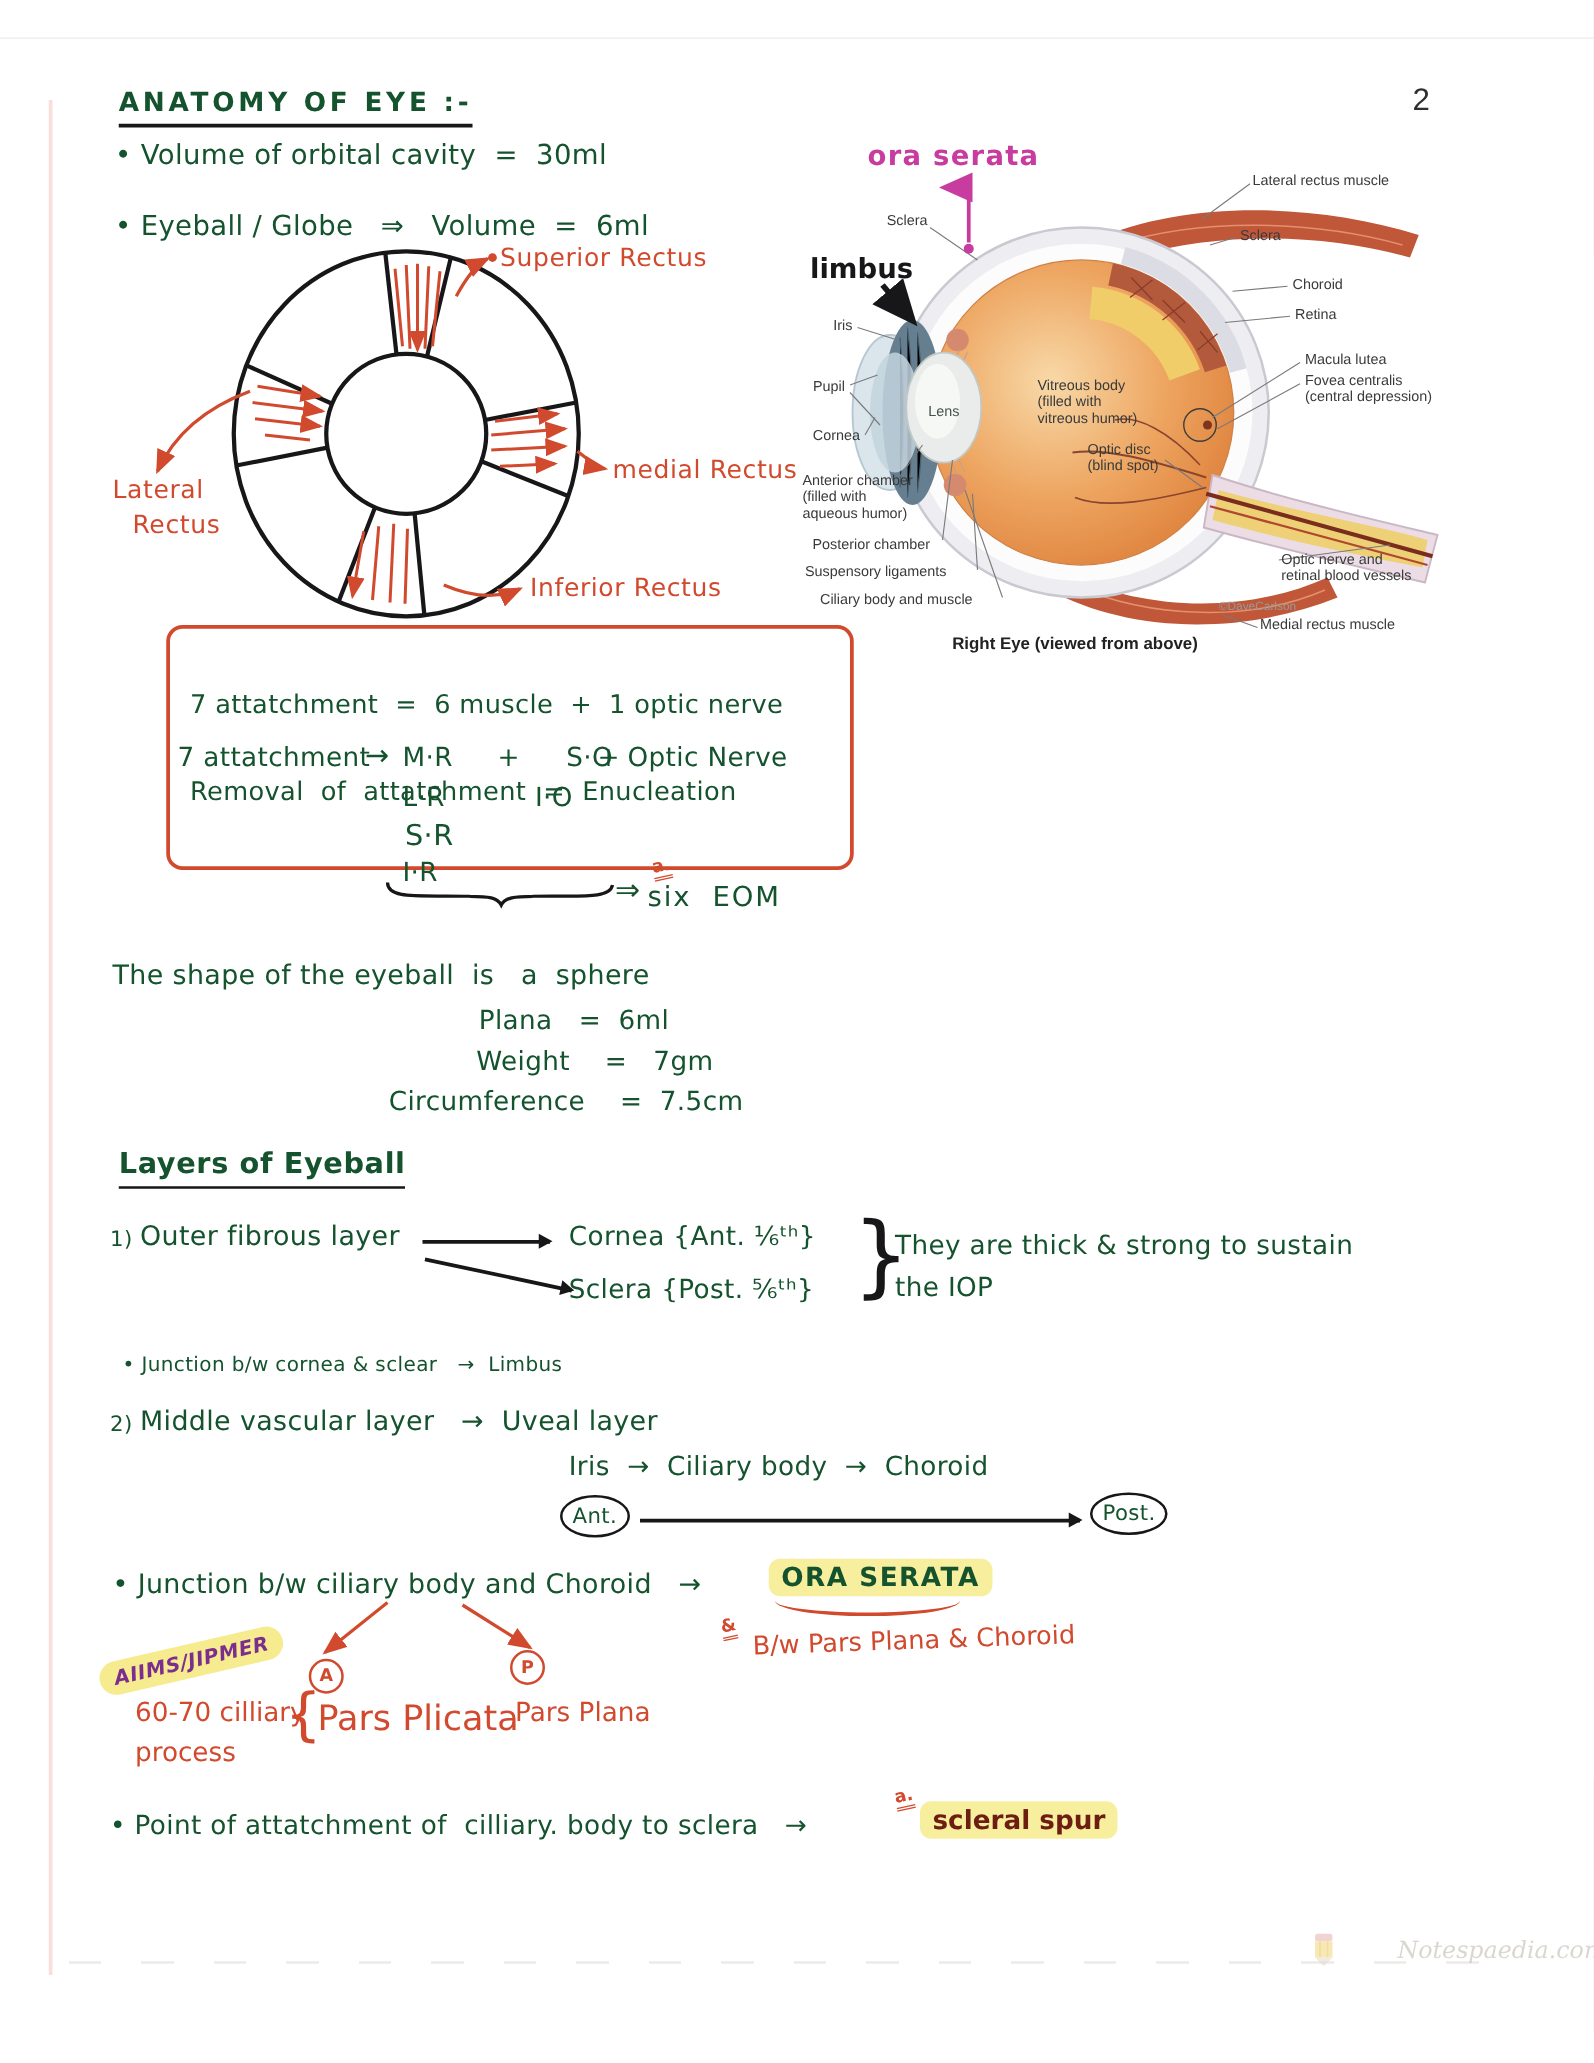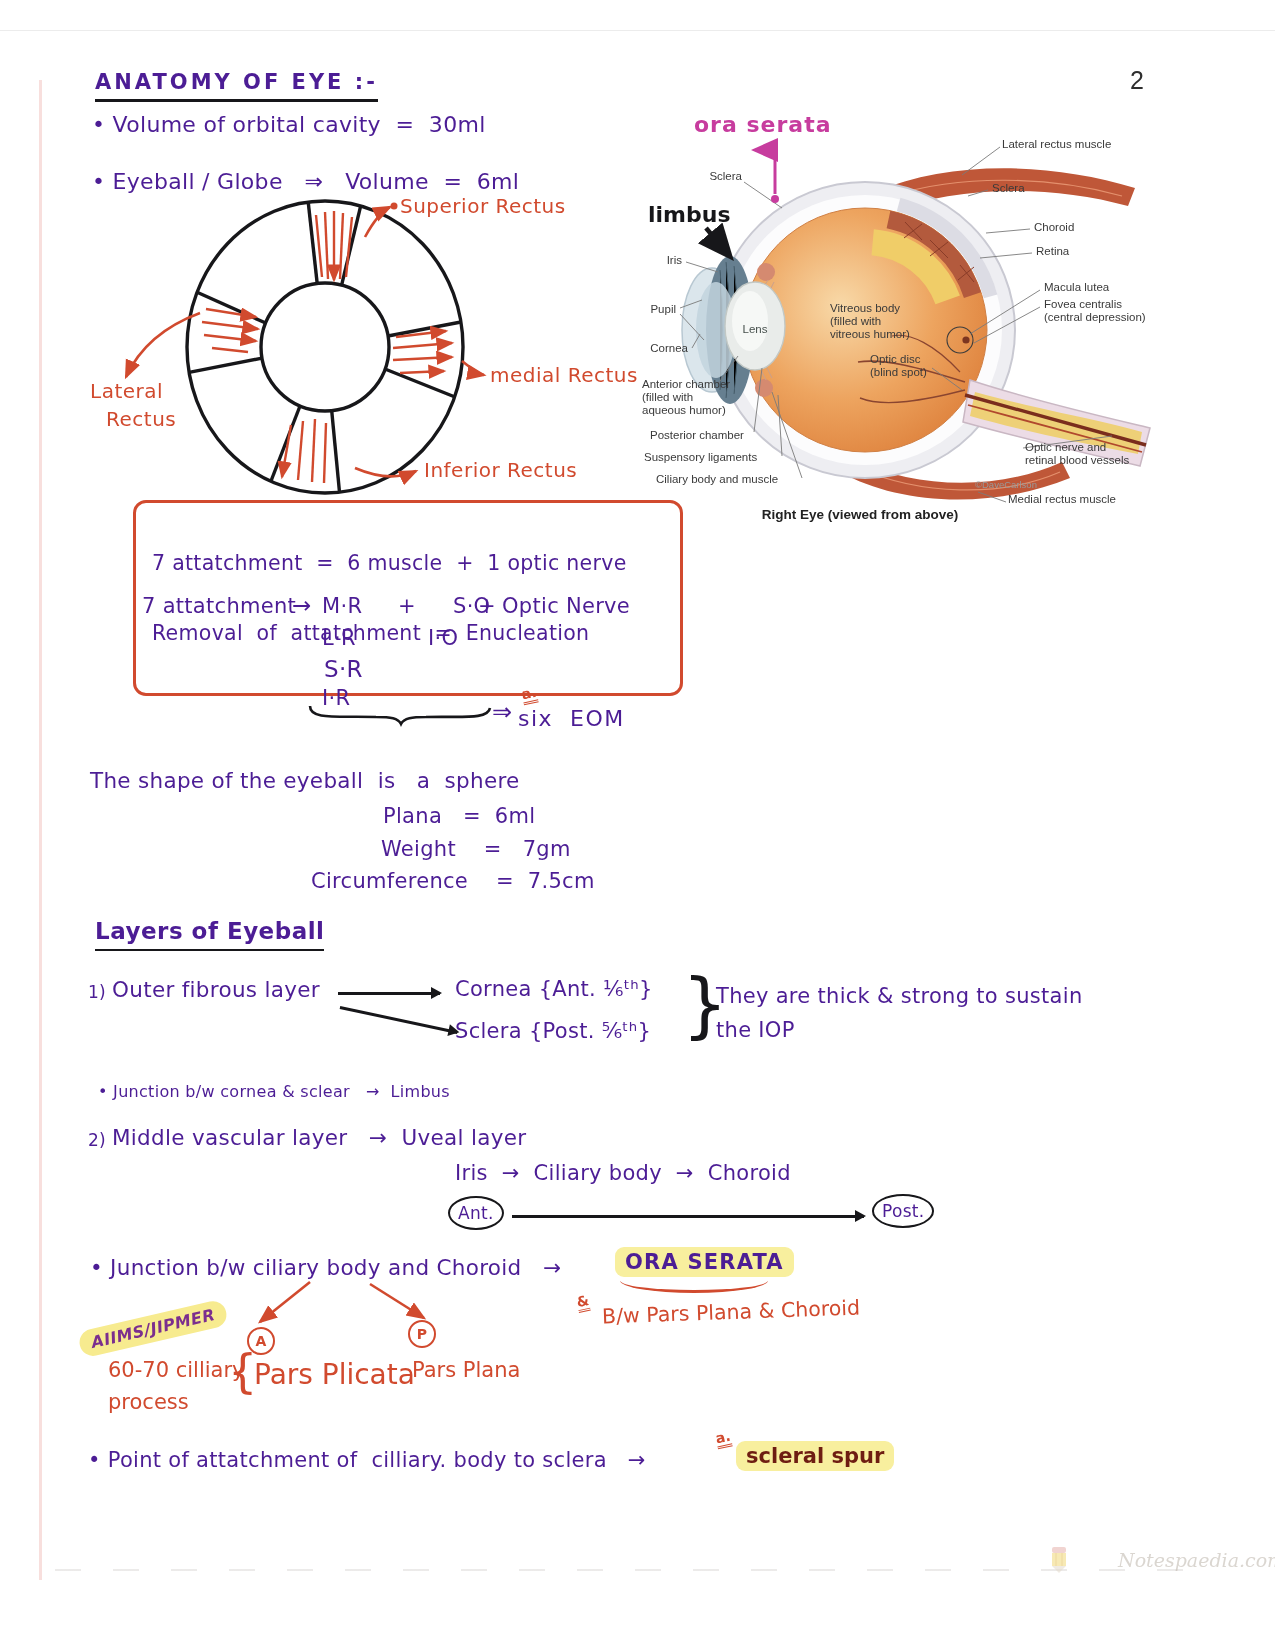--- a/index.html
+++ b/index.html
@@ -5,7 +5,7 @@
   body{margin:0;background:#e8e8e8;}
   .page{position:relative;width:1275px;height:1650px;background:#ffffff;font-family:"DejaVu Sans",sans-serif;overflow:hidden;}
   .abs{position:absolute;white-space:pre;}
-  .hw{color:#4c1d95;letter-spacing:.3px;}
+  .hw{color:#14532d;letter-spacing:.3px;}
   .red{color:#d14a2e;}
   .harrow{position:absolute;height:2.6px;background:#17171a;transform-origin:left center;}
   .harrow::after{content:"";position:absolute;right:-2px;top:-5.2px;width:0;height:0;border-left:11px solid #17171a;border-top:6.5px solid transparent;border-bottom:6.5px solid transparent;}

